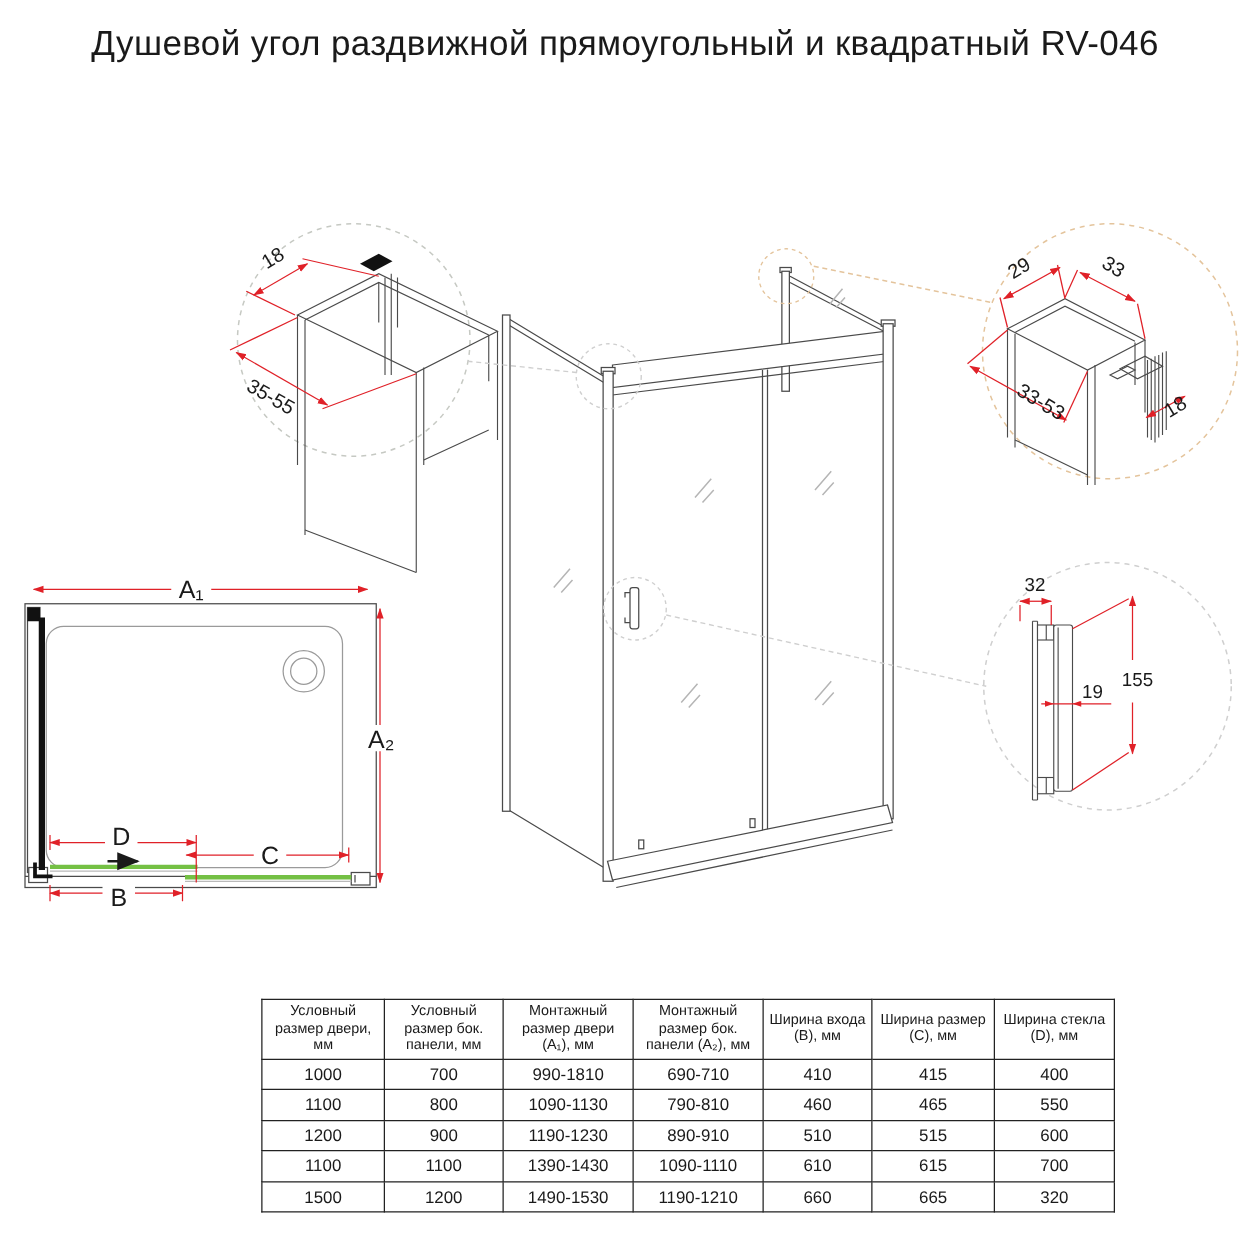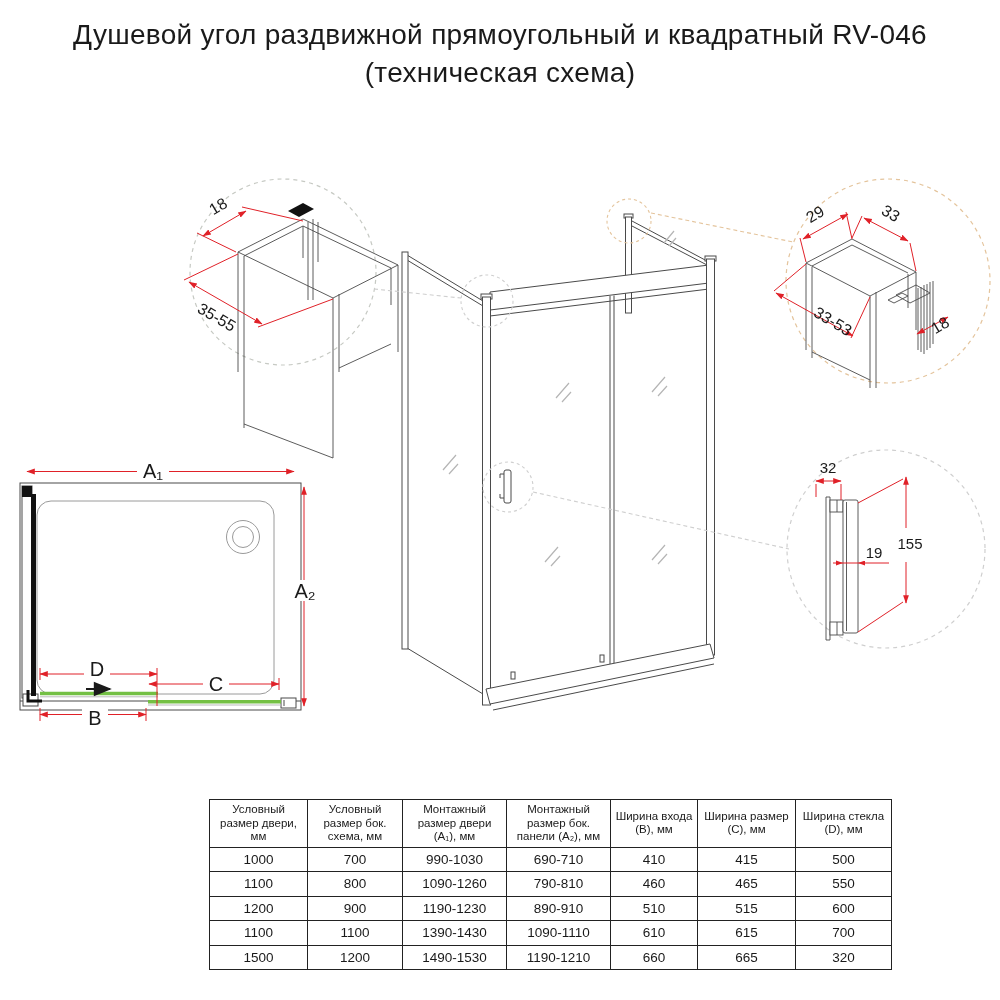--- a/index.html
+++ b/index.html
@@ -23,7 +23,6 @@
 
 <div class="title">
   <div>Душевой угол раздвижной прямоугольный и квадратный RV-046</div>
-  <div>(техническая схема)</div>
 </div>
 
 <svg id="drawing" width="1000" height="650" viewBox="0 150 1000 650">

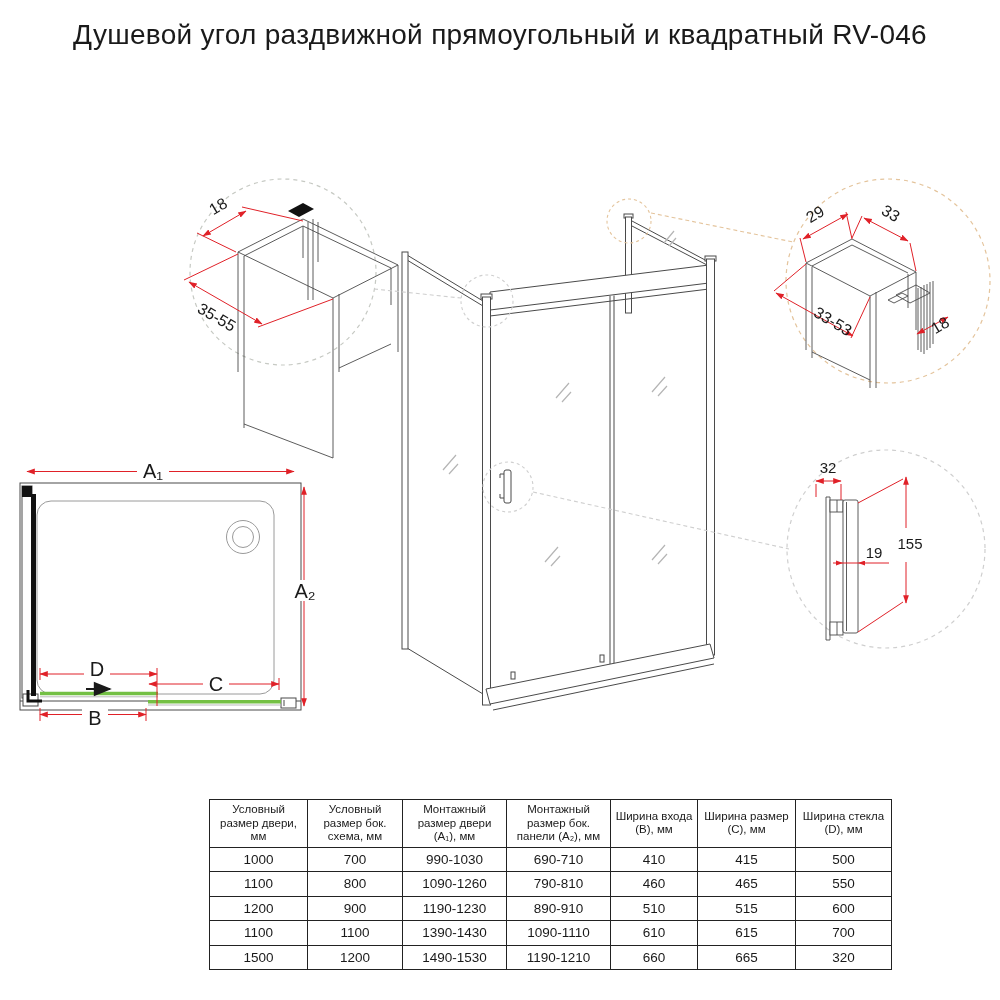--- a/index.html
+++ b/index.html
@@ -230,7 +230,7 @@
     <thead>
       <tr>
         <th>Условный размер двери, мм</th>
-        <th>Условный размер бок. схема, мм</th>
+        <th>Условный размер бок. панели, мм</th>
         <th>Монтажный размер двери (A₁), мм</th>
         <th>Монтажный размер бок. панели (A₂), мм</th>
         <th>Ширина входа (B), мм</th>

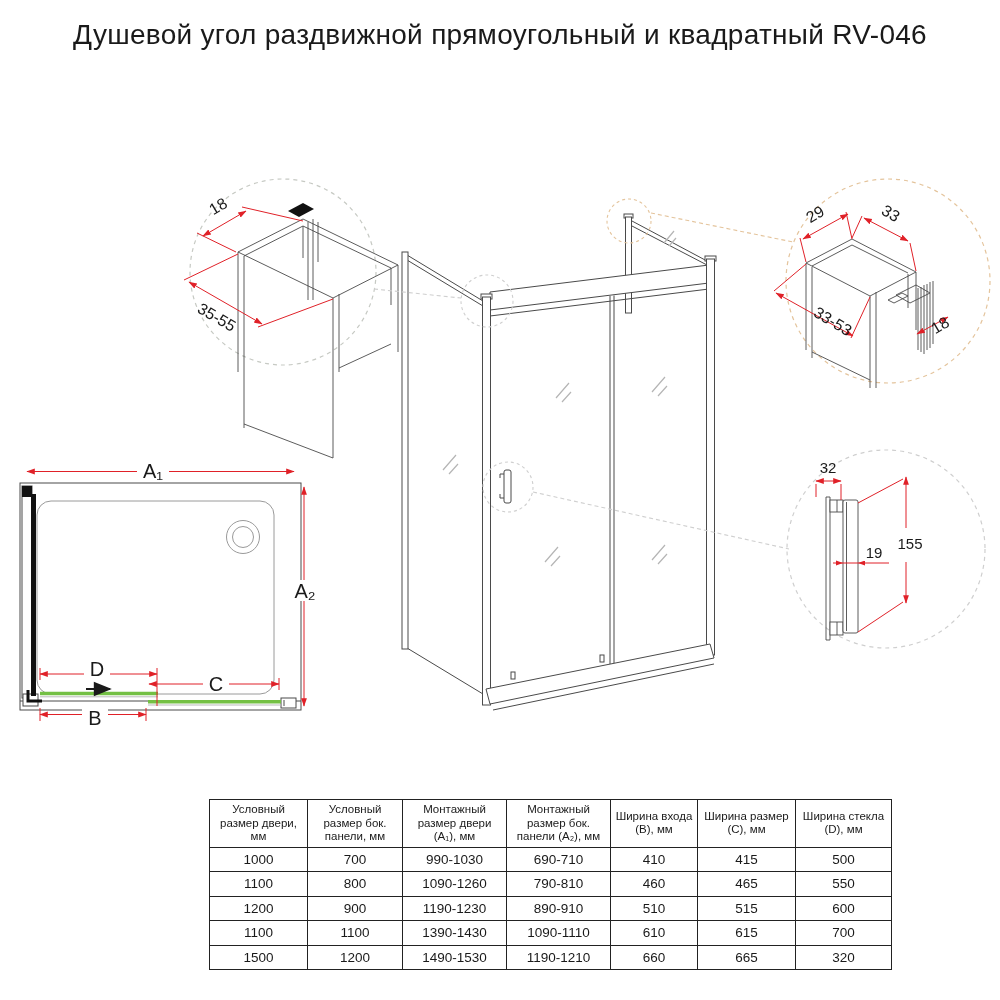--- a/index.html
+++ b/index.html
@@ -242,7 +242,7 @@
       <tr>
         <td>1000</td>
         <td>700</td>
-        <td>990-1030</td>
+        <td>990-1810</td>
         <td>690-710</td>
         <td>410</td>
         <td>415</td>

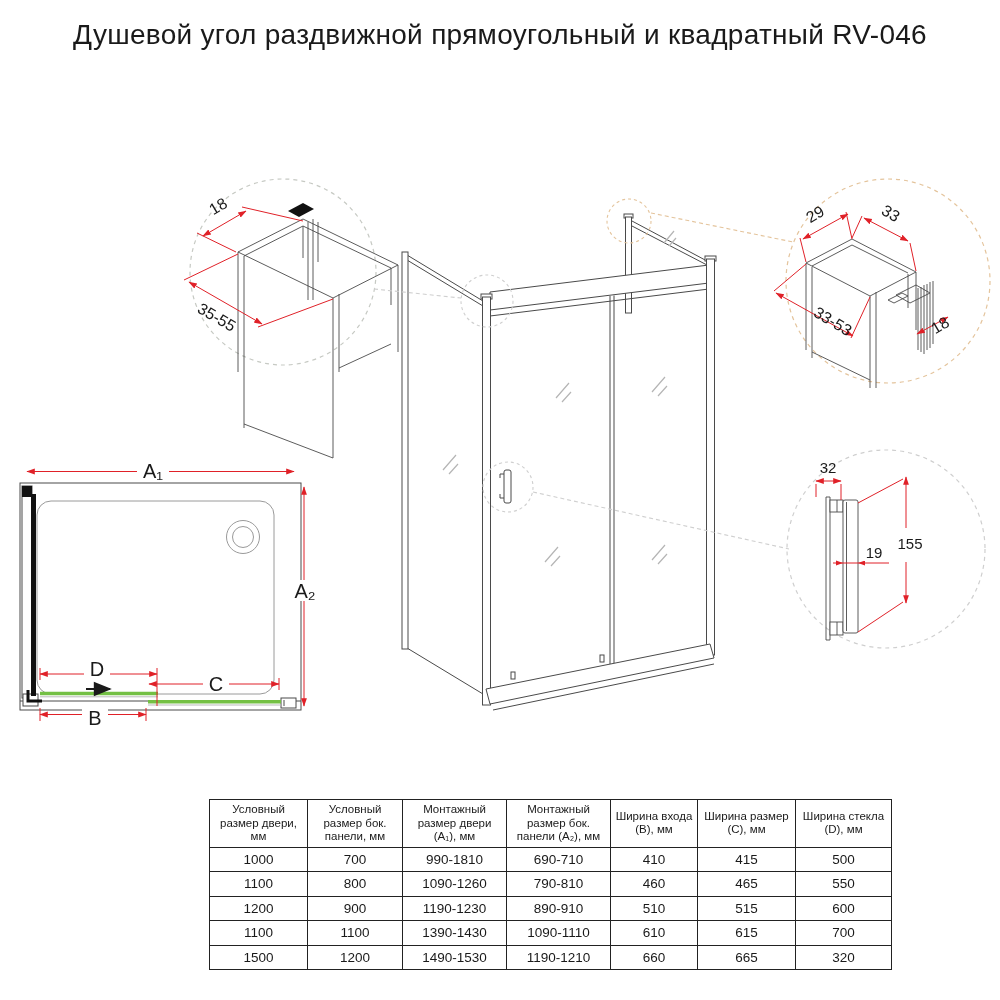--- a/index.html
+++ b/index.html
@@ -246,7 +246,7 @@
         <td>690-710</td>
         <td>410</td>
         <td>415</td>
-        <td>500</td>
+        <td>400</td>
       </tr>
       <tr>
         <td>1100</td>

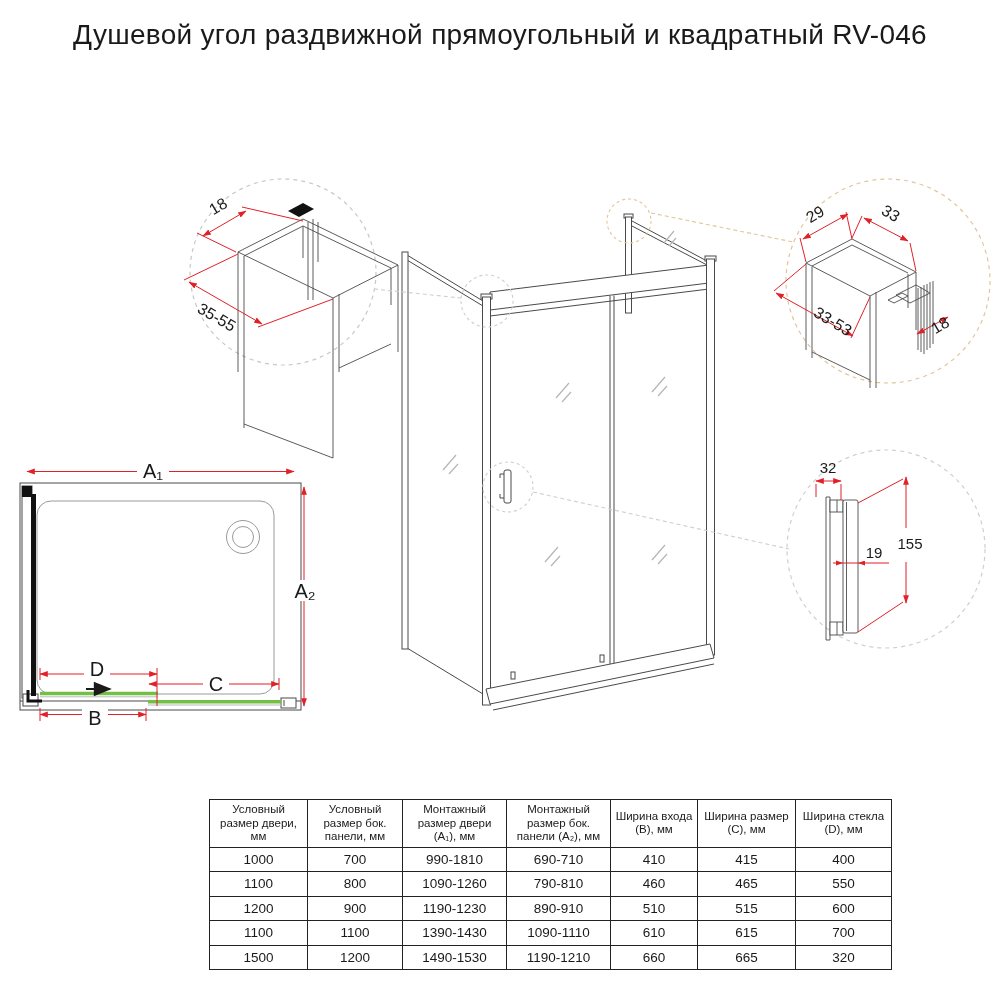--- a/index.html
+++ b/index.html
@@ -251,7 +251,7 @@
       <tr>
         <td>1100</td>
         <td>800</td>
-        <td>1090-1260</td>
+        <td>1090-1130</td>
         <td>790-810</td>
         <td>460</td>
         <td>465</td>

